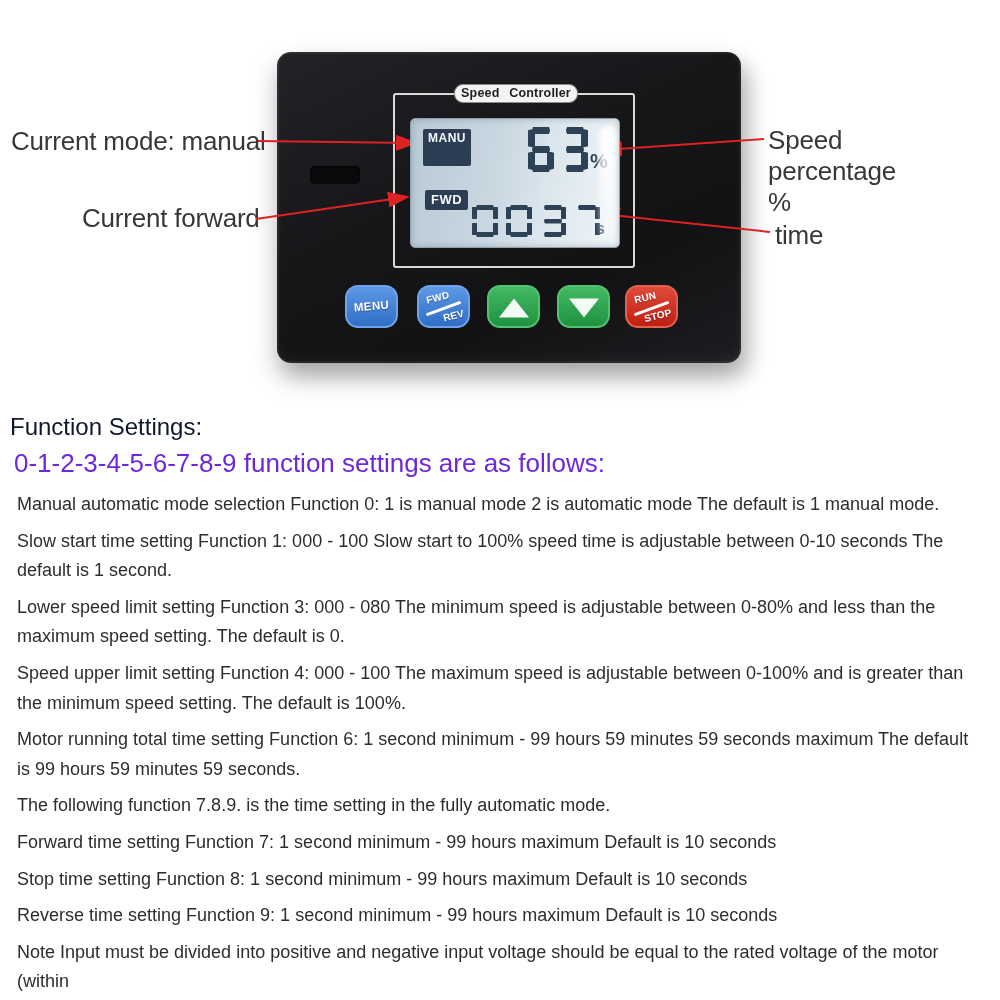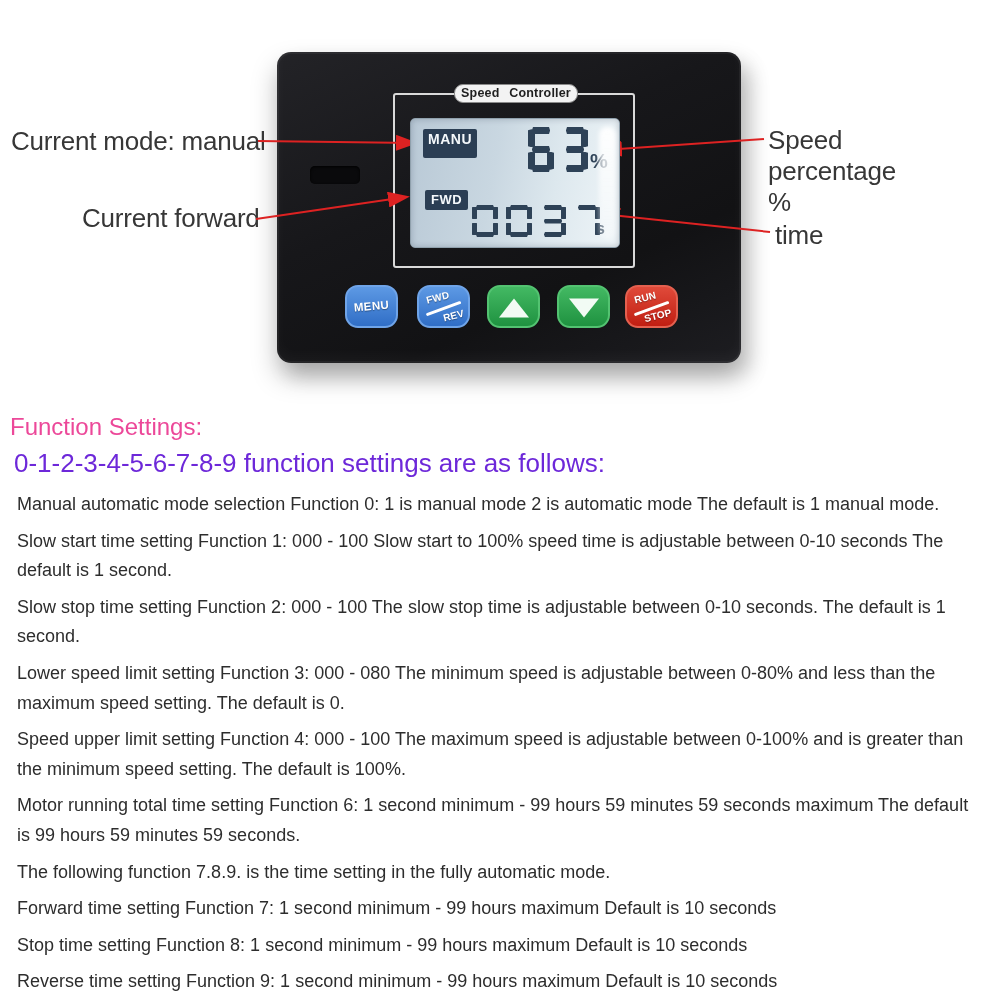--- a/index.html
+++ b/index.html
@@ -38,7 +38,7 @@
 
   .badge { position: absolute; background: #2b3e54; color: #f4f8fb; font-weight: bold;
     border-radius: 2px; letter-spacing: .5px; }
-  .badge-manu { left: 12px; top: 10px; font-size: 14px; padding: 2px 5px 11px; }
+  .badge-manu { left: 12px; top: 10px; font-size: 12px; padding: 2px 5px 21px; }
   .badge-fwd  { left: 14px; top: 71px; font-size: 13px; padding: 2px 6px 3px; }
 
   

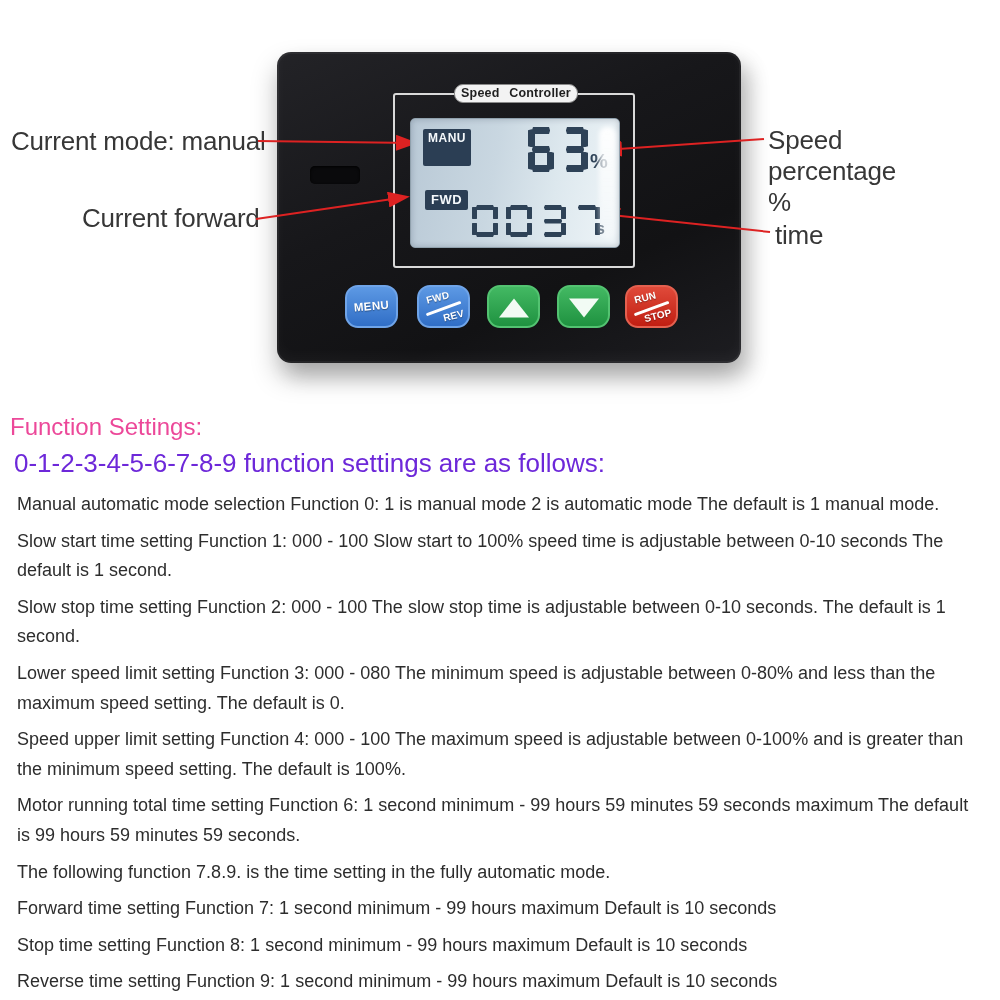--- a/index.html
+++ b/index.html
@@ -99,7 +99,7 @@
 
   
   .text-section { position: absolute; left: 10px; top: 412px; width: 968px; color: #2d2d2d; }
-  .text-section h1 { font-size: 24px; font-weight: 400; color: #ec4899; line-height: 30px;
+  .text-section h1 { font-size: 24px; font-weight: 400; color: #0f172a; line-height: 30px;
     margin: 0 0 6px; }
   .text-section h2 { font-size: 26px; font-weight: 400; color: #6d28d9; line-height: 30px;
     margin: 0 4px 12px; }

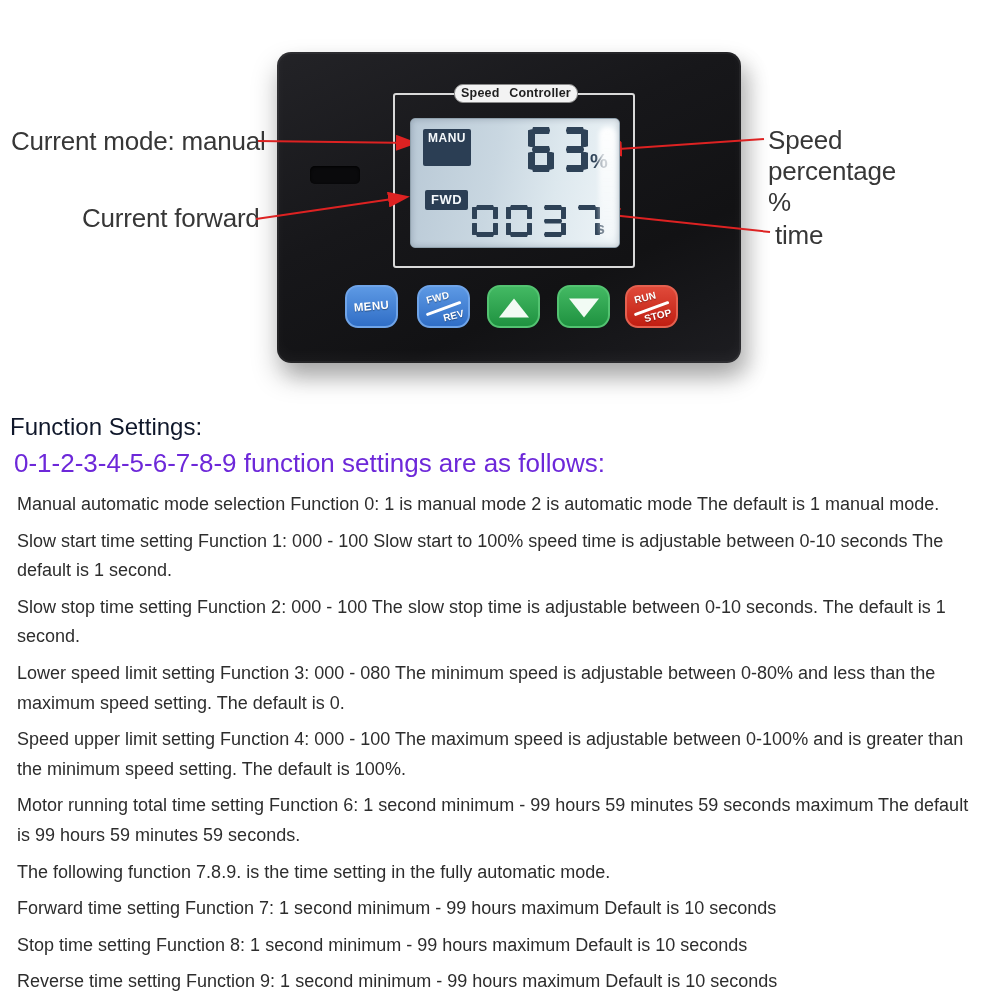--- a/index.html
+++ b/index.html
@@ -216,7 +216,6 @@
     <h2>0-1-2-3-4-5-6-7-8-9 function settings are as follows:</h2>
     <p>Manual automatic mode selection Function 0: 1 is manual mode 2 is automatic mode The default is 1 manual mode.</p>
     <p>Slow start time setting Function 1: 000 - 100 Slow start to 100% speed time is adjustable between 0-10 seconds The default is 1 second.</p>
-    <p>Slow stop time setting Function 2: 000 - 100 The slow stop time is adjustable between 0-10 seconds. The default is 1 second.</p>
     <p>Lower speed limit setting Function 3: 000 - 080 The minimum speed is adjustable between 0-80% and less than the maximum speed setting. The default is 0.</p>
     <p>Speed upper limit setting Function 4: 000 - 100 The maximum speed is adjustable between 0-100% and is greater than the minimum speed setting. The default is 100%.</p>
     <p>Motor running total time setting Function 6: 1 second minimum - 99 hours 59 minutes 59 seconds maximum The default is 99 hours 59 minutes 59 seconds.</p>

